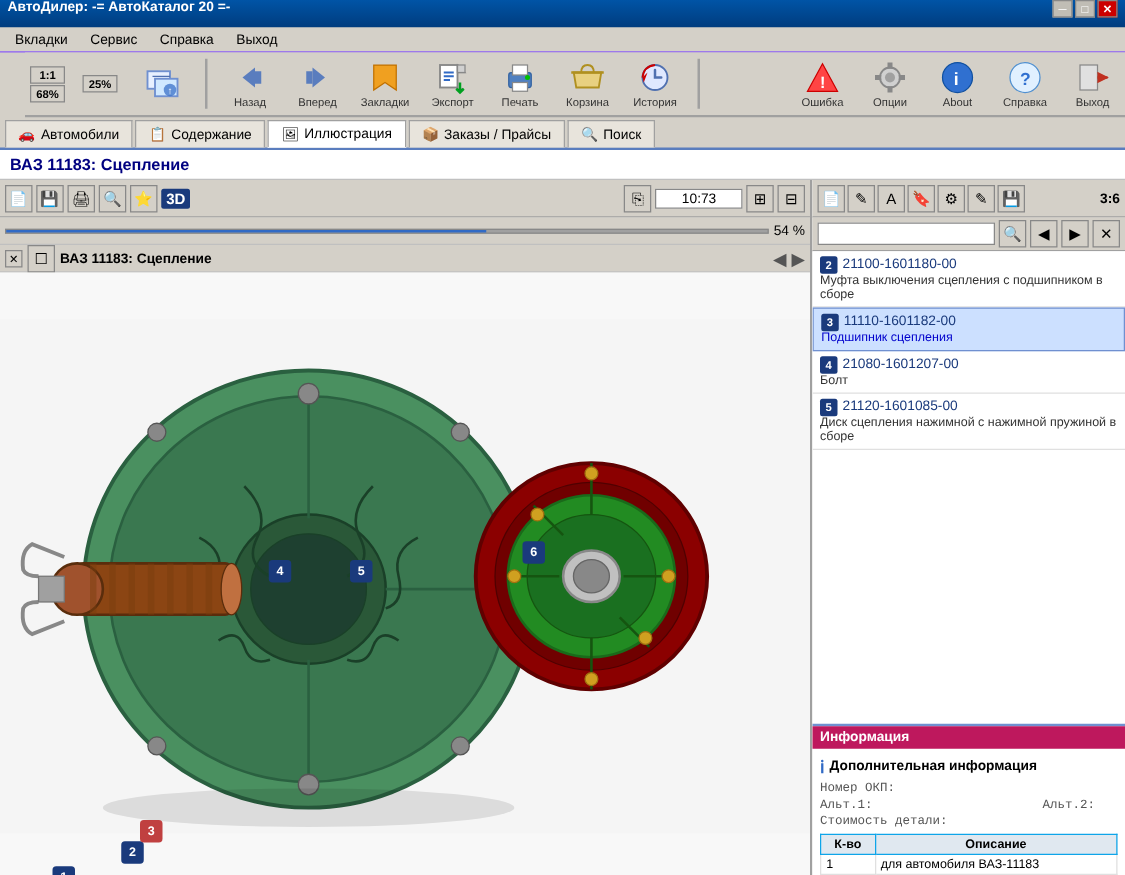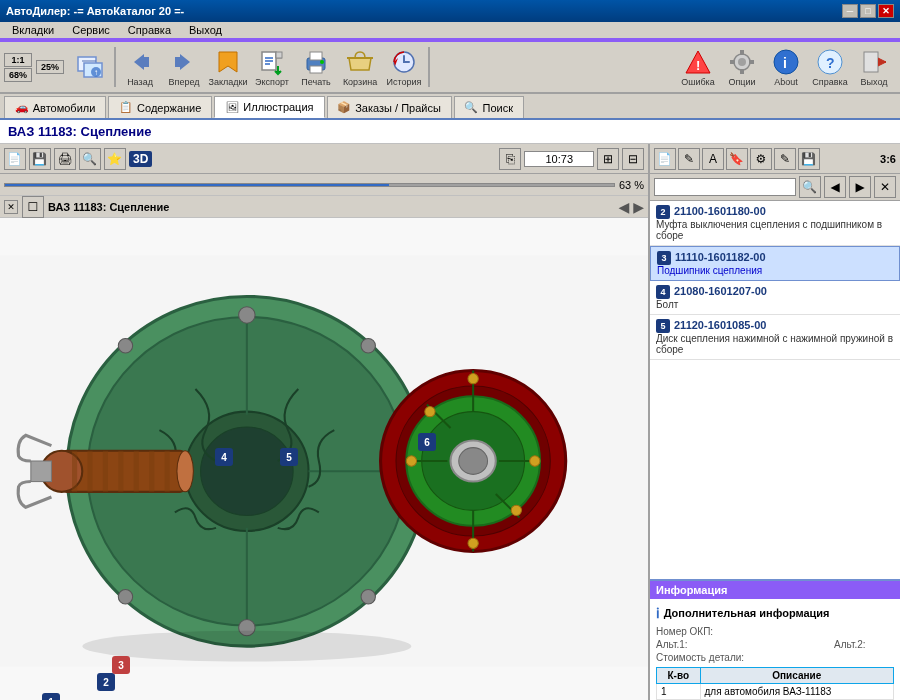--- a/index.html
+++ b/index.html
@@ -11,7 +11,7 @@
       color: white;
       height: 22px;
       display: flex;
-      align-items: center;
+      align-items: flex-start;
       justify-content: space-between;
       padding: 0 6px;
       font-size: 11px;

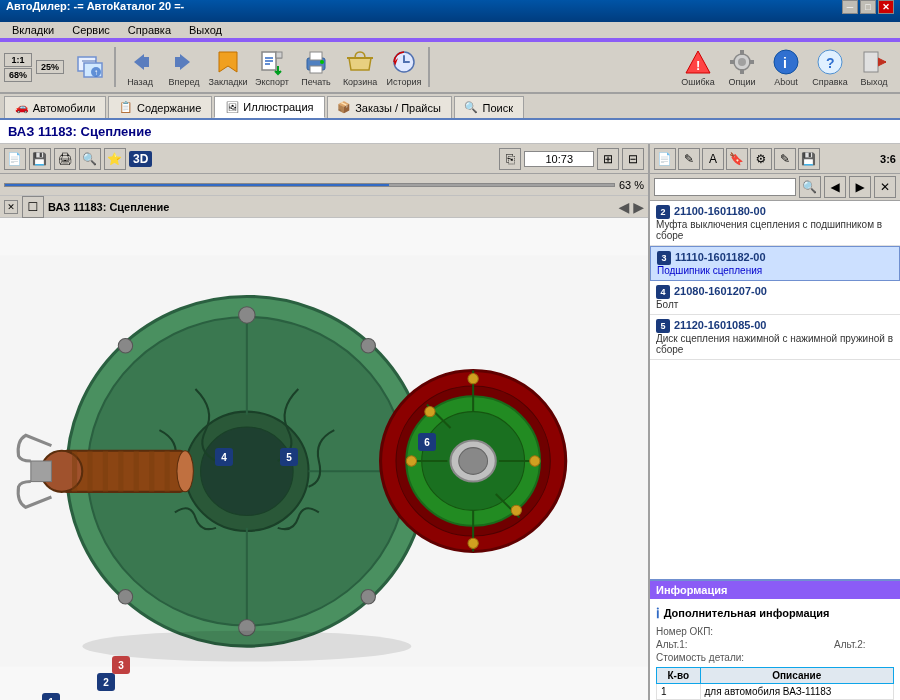--- a/index.html
+++ b/index.html
@@ -35,7 +35,7 @@
       align-items: center;
       padding: 0 4px;
       gap: 2px;
-      border-bottom: 4px solid #8b5cf6;
+      border-bottom: 1px solid #8b5cf6;
     }
     .menu-item {
       padding: 2px 8px;

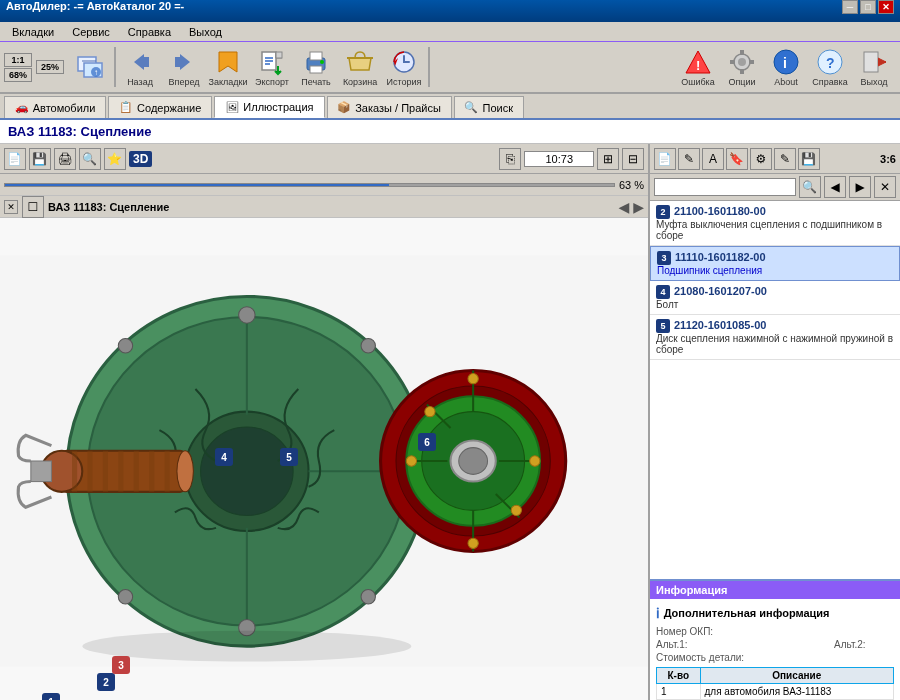--- a/index.html
+++ b/index.html
@@ -50,8 +50,9 @@
       display: flex;
       align-items: center;
       padding: 2px 4px;
-      gap: 0;
+      gap: 10px;
       border-bottom: 2px solid #a0a0a0;
+      margin-left: 20px;
     }
     .toolbar-btn {
       display: flex;

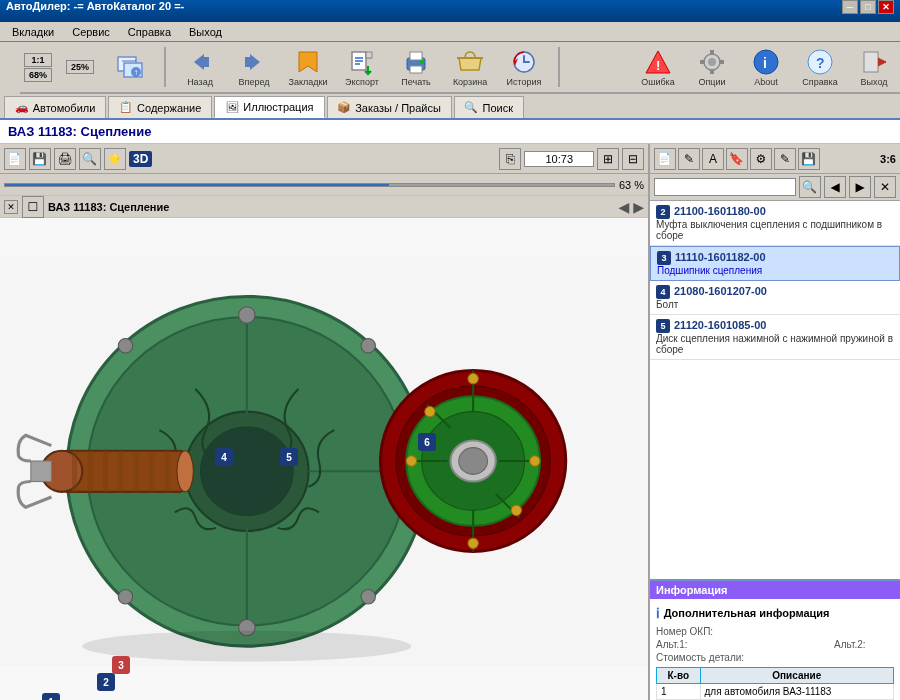--- a/index.html
+++ b/index.html
@@ -569,7 +569,7 @@
       <div class="zoom-slider-track">
         <div class="zoom-slider-fill"></div>
       </div>
-      <span>63 %</span>
+      <span>54 %</span>
     </div>
 
     <div id="breadcrumb-bar">

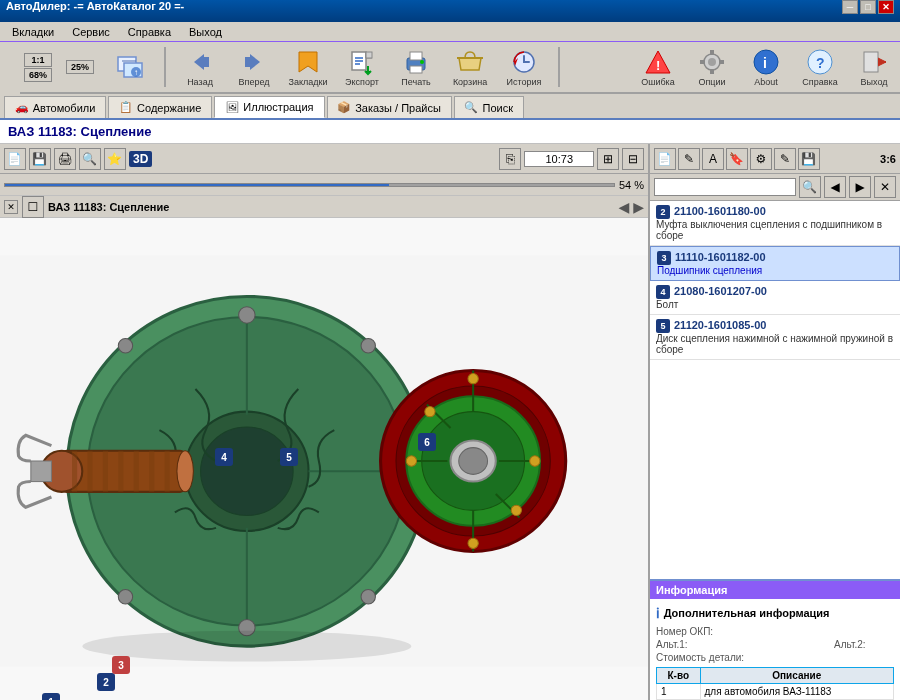--- a/index.html
+++ b/index.html
@@ -271,7 +271,7 @@
       cursor: pointer;
     }
     .part-item.selected { background: #cce0ff; border: 1px solid #7090d0; }
-    .part-item-number { font-weight: bold; font-size: 11px; color: #1a3a7c; margin-bottom: 2px; text-align: center; }
+    .part-item-number { font-weight: normal; font-size: 11px; color: #1a3a7c; margin-bottom: 2px; text-align: center; }
     .part-item-desc { font-size: 10px; color: #333; }
     
     

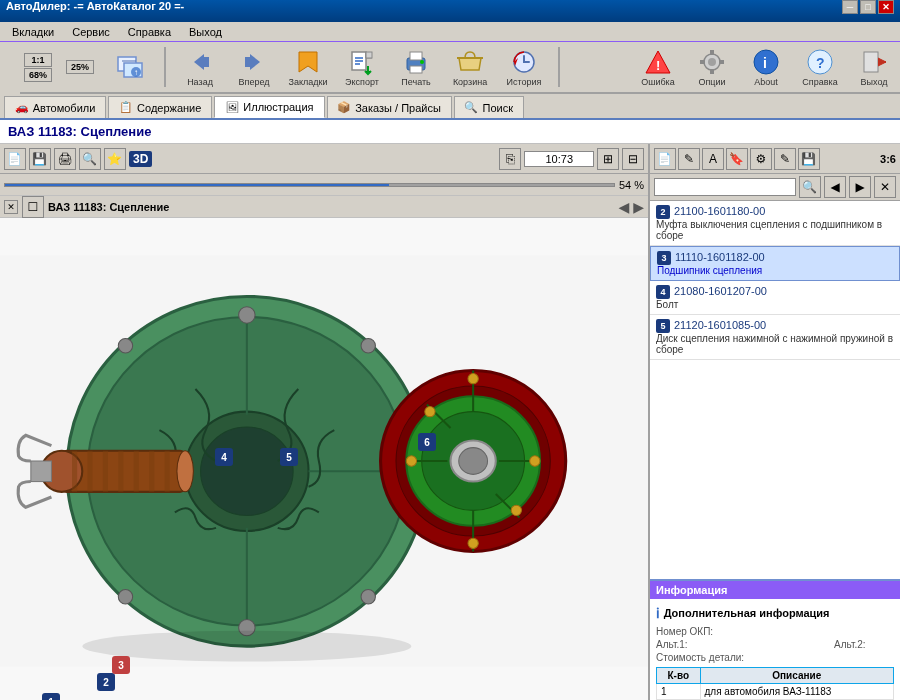--- a/index.html
+++ b/index.html
@@ -280,7 +280,7 @@
       border-top: 2px solid #7090d0;
     }
     #info-header {
-      background: #8b5cf6;
+      background: #be185d;
       color: white;
       font-weight: bold;
       padding: 3px 6px;

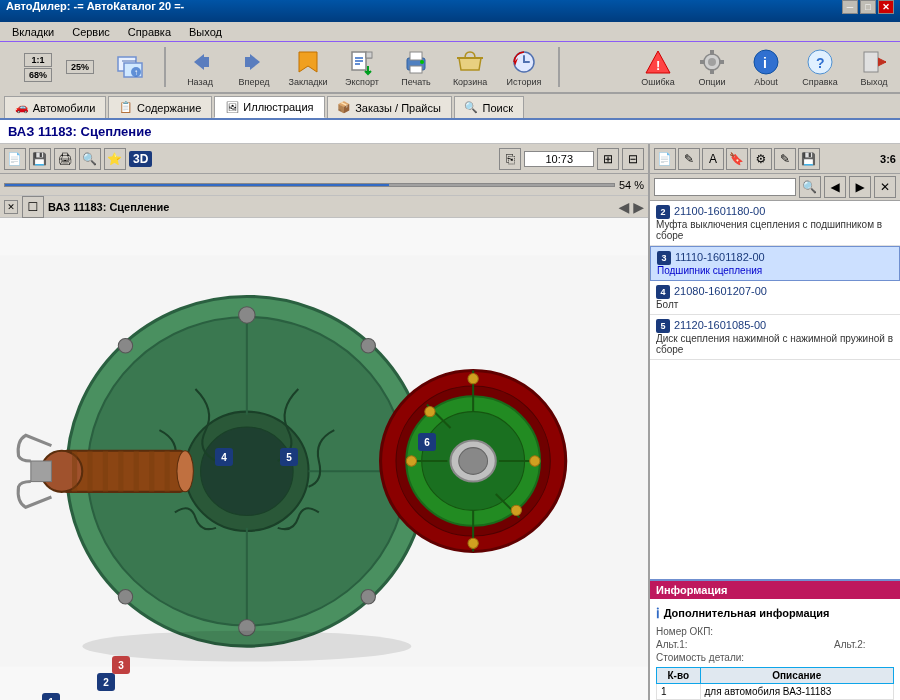--- a/index.html
+++ b/index.html
@@ -298,7 +298,7 @@
       gap: 4px;
     }
     .info-row { display: flex; gap: 8px; margin-bottom: 2px; font-size: 10px; }
-    .info-label { color: #555; min-width: 60px; }
+    .info-label { color: #555; min-width: 60px; font-family: Liberation Mono, monospace; }
     .info-table { width: 100%; border-collapse: collapse; margin-top: 4px; font-size: 10px; }
     .info-table th { background: #e0e8f0; border: 1px solid #0ea5e9; padding: 2px 4px; font-weight: bold; }
     .info-table td { border: 1px solid #e0e0e0; padding: 2px 4px; }

